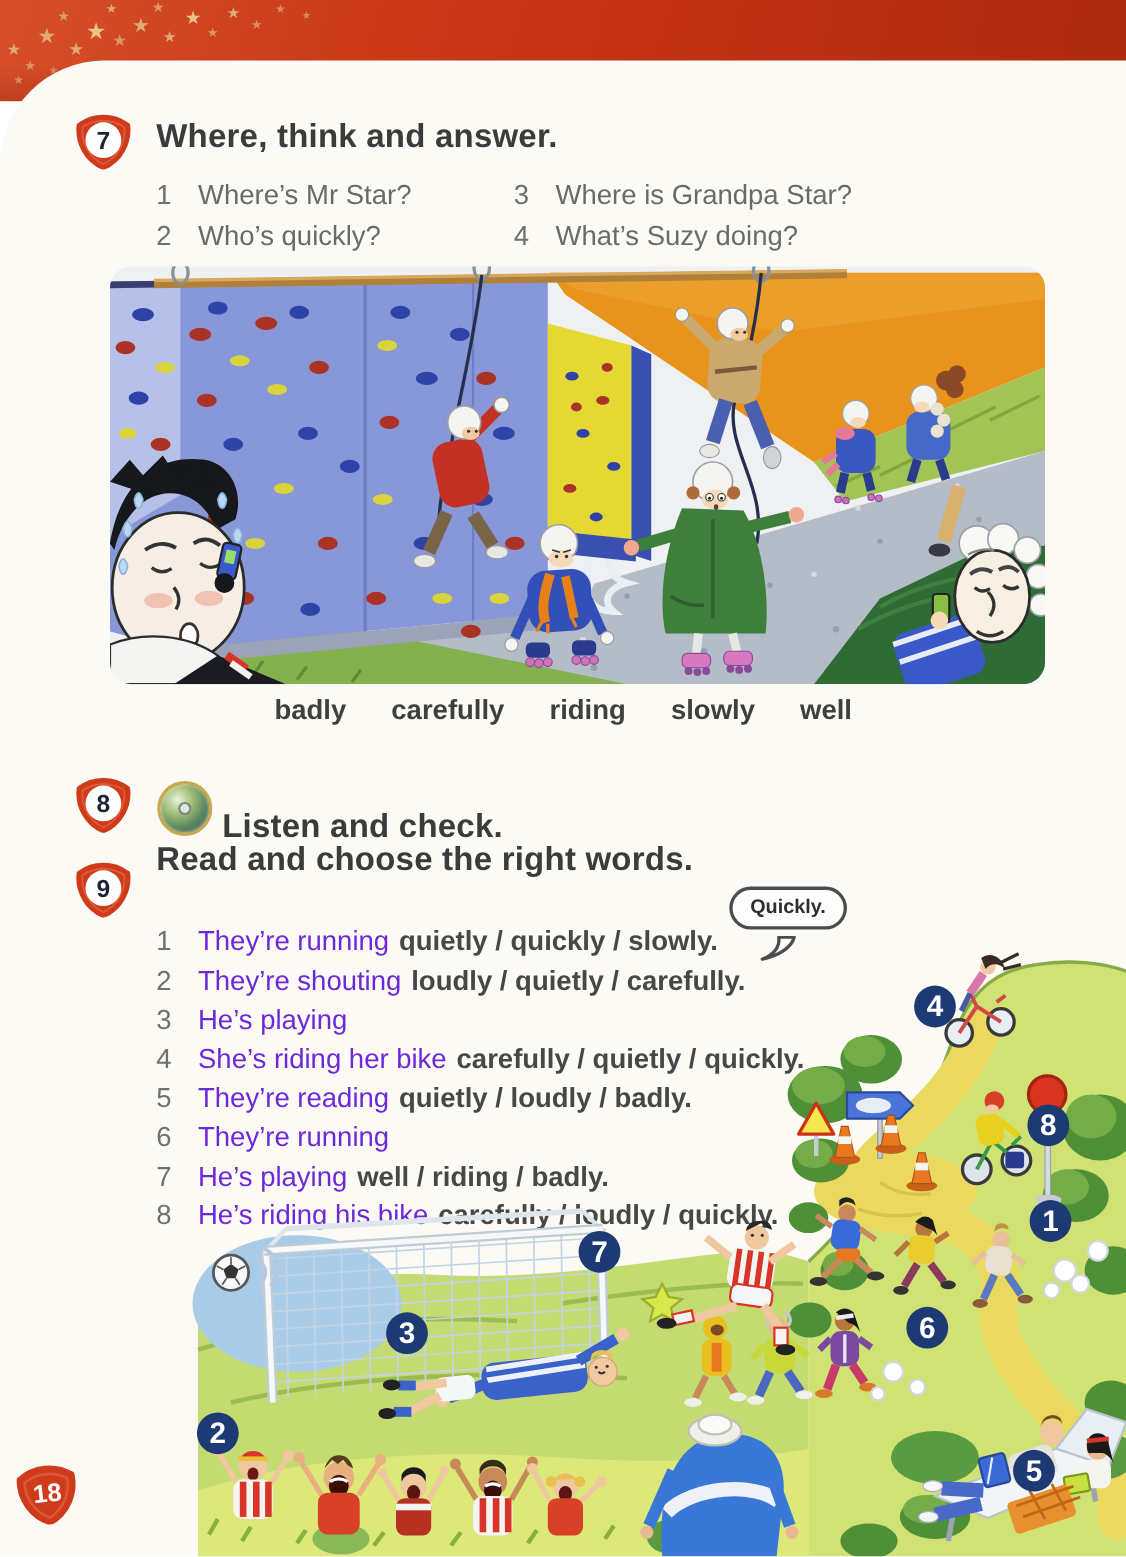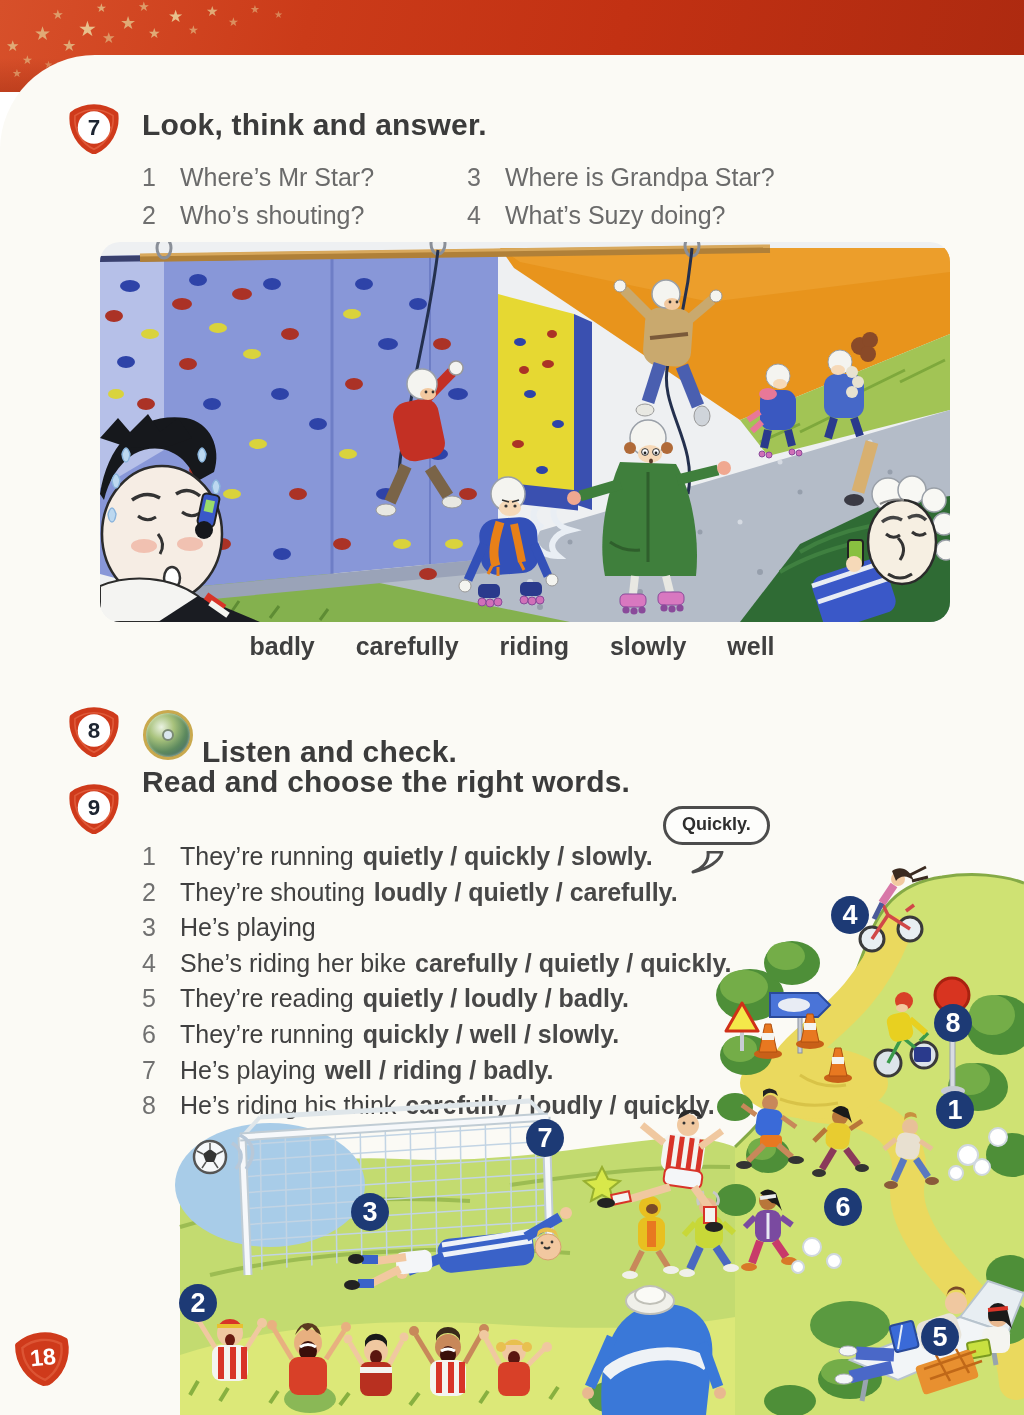--- a/index.html
+++ b/index.html
@@ -73,7 +73,7 @@
     <text x="50" y="59" text-anchor="middle" font-size="40" class="num-navy">7</text>
   </svg>
 </div>
-<div class="abs ex-title" style="left:142px;top:108px;">Look, think and answer.</div>
+<div class="abs ex-title" style="left:142px;top:108px;">Where, think and answer.</div>
 
 <div class="abs q-grid" style="left:142px;top:163px;width:800px;">
   <div class="q-item">

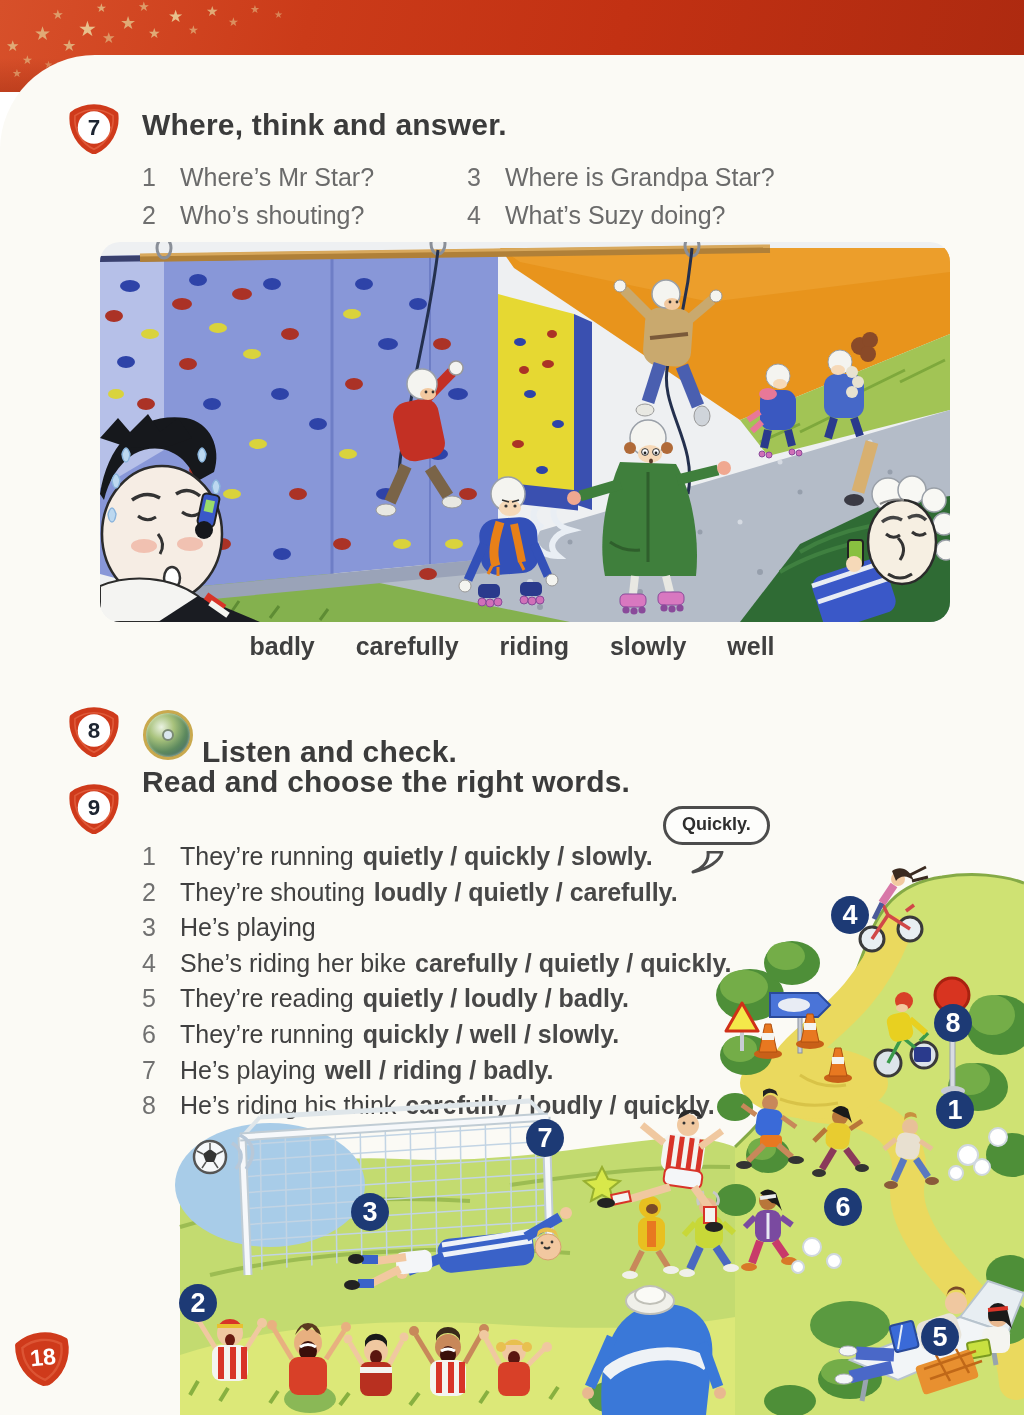--- a/index.html
+++ b/index.html
@@ -86,7 +86,7 @@
   </div>
   <div class="q-item">
     <span class="q-num">2</span>
-    <span>Who’s shouting?</span>
+    <span>Who’s quickly?</span>
   </div>
   <div class="q-item">
     <span class="q-num">4</span>

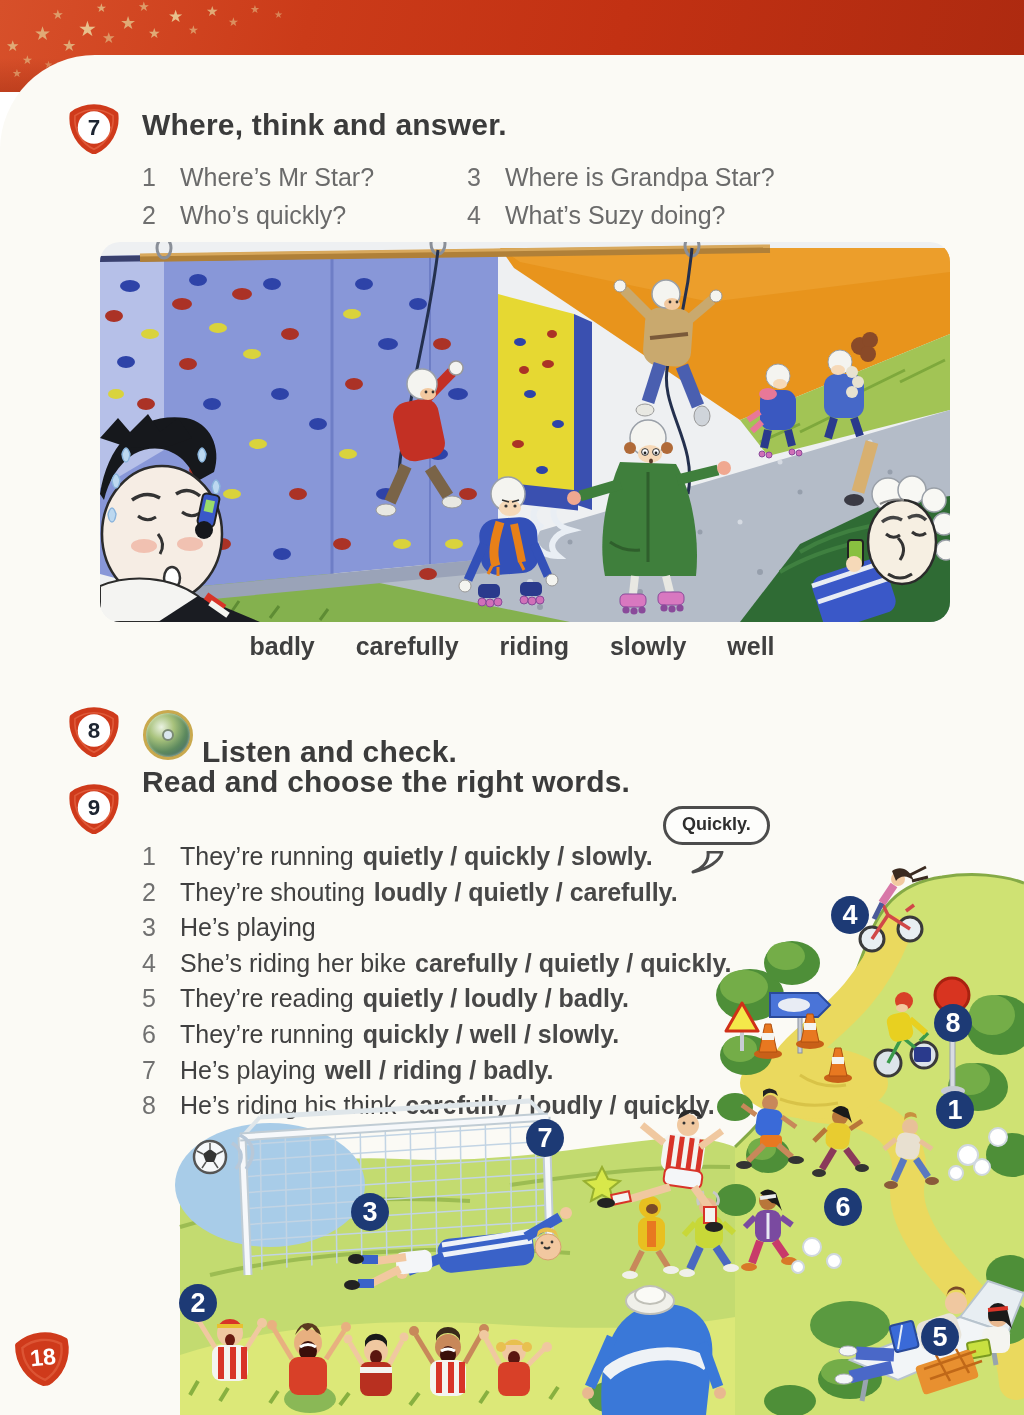--- a/index.html
+++ b/index.html
@@ -27,7 +27,7 @@
   .choose-list{font-size:25px;}
   .choose-item{display:flex;height:35.6px;align-items:flex-start;}
   .c-num{width:38px;flex:0 0 38px;color:#707070;}
-  .c-prefix{color:#404040;margin-right:9px;white-space:nowrap;text-align:right;}
+  .c-prefix{color:#6d28d9;margin-right:9px;white-space:nowrap;text-align:right;}
   .c-options{color:#474747;font-weight:bold;white-space:nowrap;}
   
   .bubble{border:3px solid #4c4c4c;border-radius:26px;background:#fdfdfb;padding:5px 16px 7px 16px;font-size:18px;color:#2e2e2e;font-weight:600;}

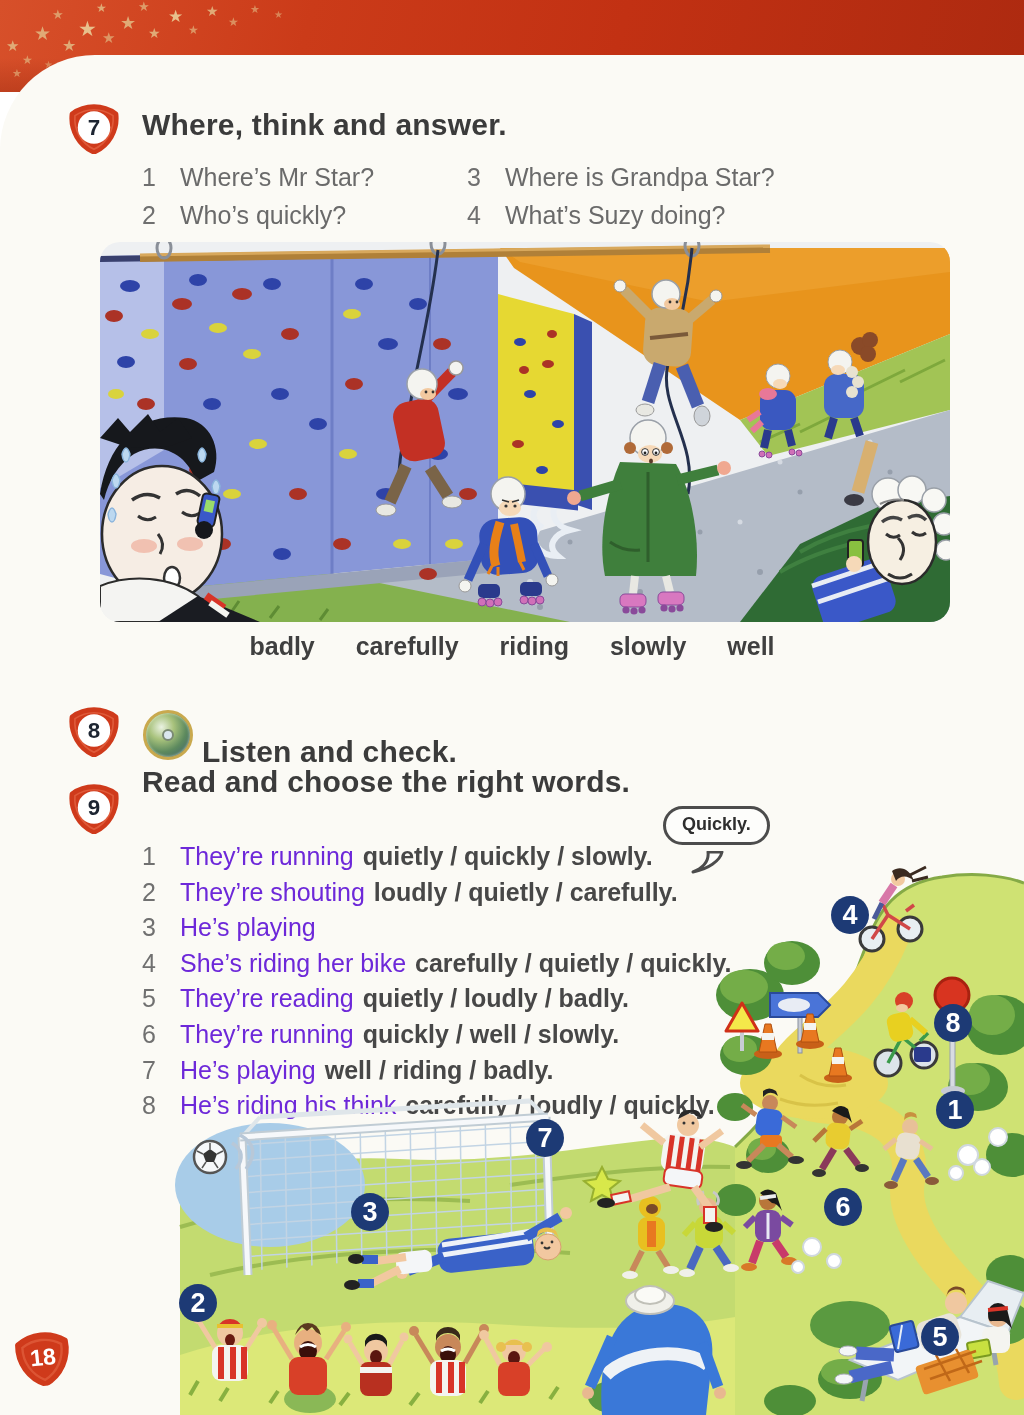--- a/index.html
+++ b/index.html
@@ -445,7 +445,6 @@
   <div class="choose-item">
     <span class="c-num">6</span>
     <span class="c-prefix">They’re running</span>
-    <span class="c-options">quickly / well / slowly.</span>
   </div>
   <div class="choose-item">
     <span class="c-num">7</span>

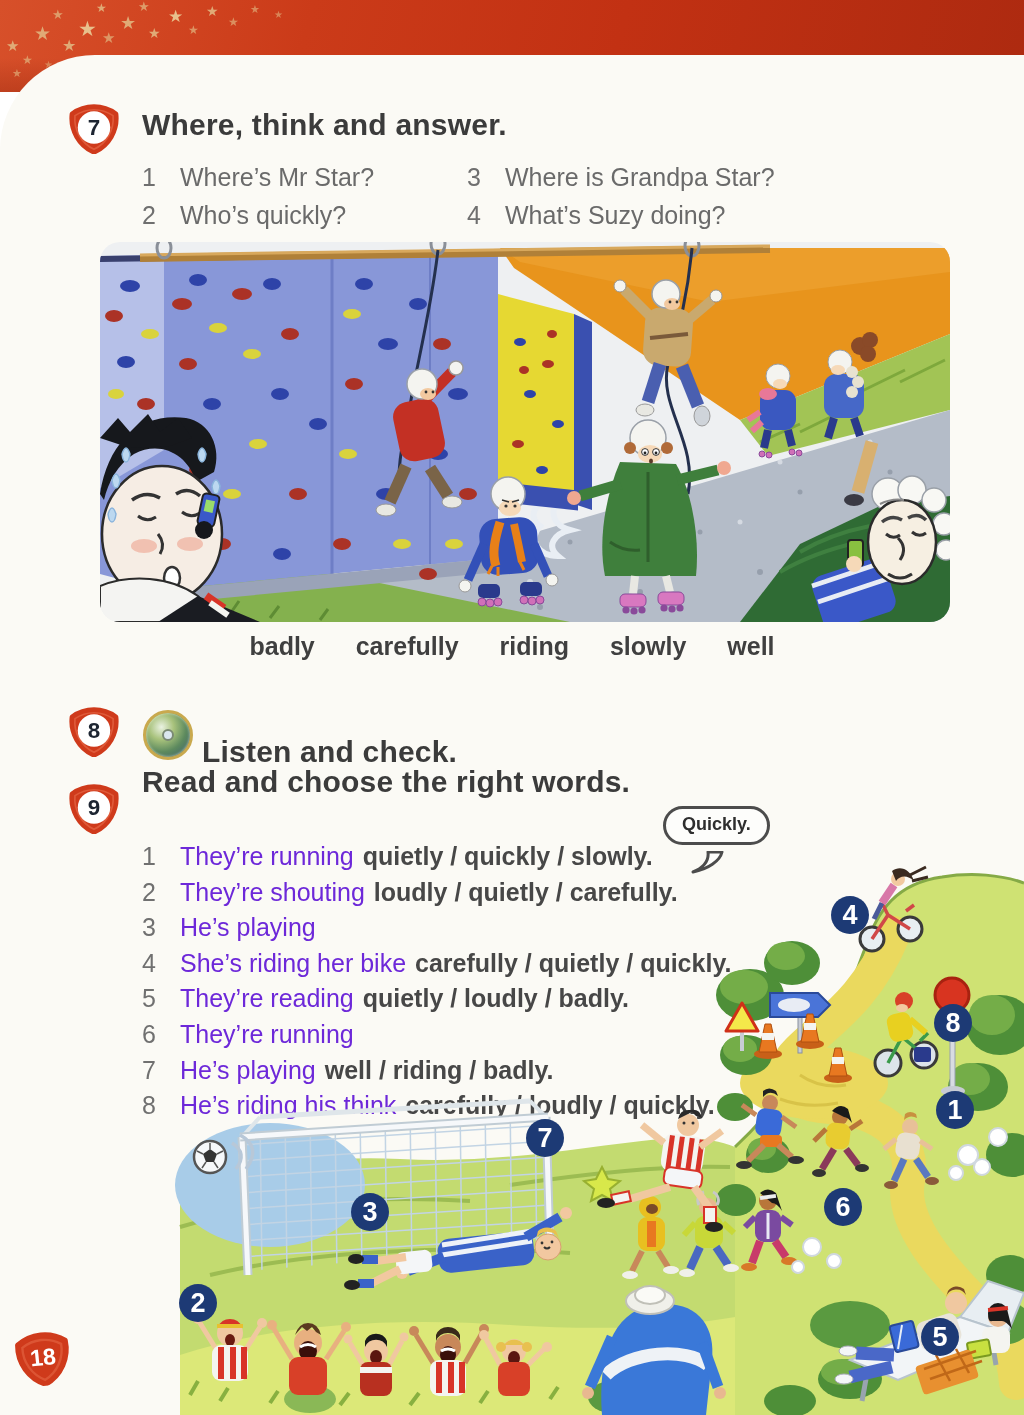--- a/index.html
+++ b/index.html
@@ -453,7 +453,7 @@
   </div>
   <div class="choose-item">
     <span class="c-num">8</span>
-    <span class="c-prefix">He’s riding his think</span>
+    <span class="c-prefix">He’s riding his bike</span>
     <span class="c-options">carefully / loudly / quickly.</span>
   </div>
 </div>

